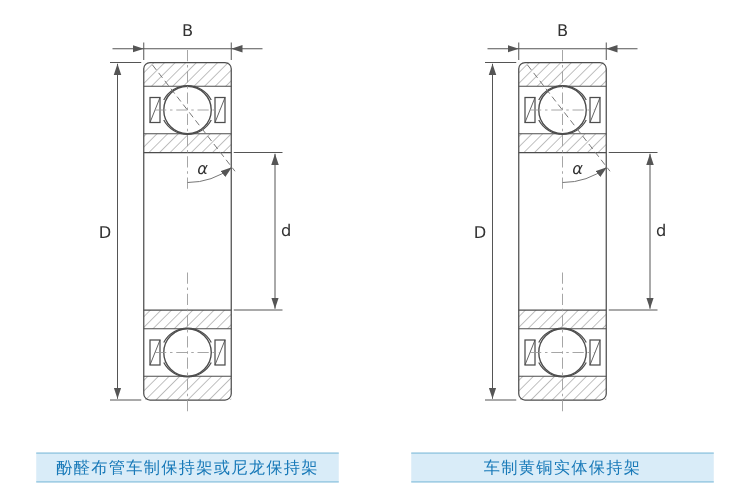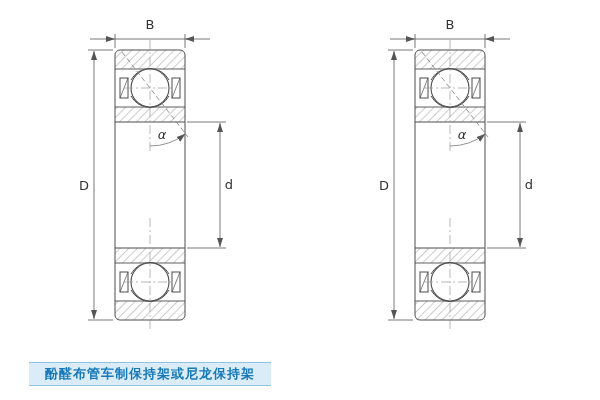--- a/index.html
+++ b/index.html
@@ -12,7 +12,7 @@
   .fig.right{left:310px;}
   .caption{
     position:absolute;top:362px;width:242px;height:22px;line-height:22px;
-    text-align:center;font-size:13px;font-weight:bold;color:#1879b8;
+    text-align:center;font-size:13px;font-weight:normal;color:#1879b8;
     background:#d9ecf8;border-top:1px solid #8fc3de;border-bottom:1px solid #8fc3de;
     letter-spacing:1px;
   }

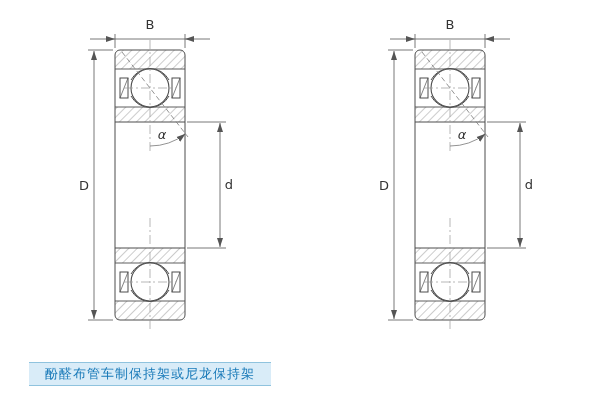--- a/index.html
+++ b/index.html
@@ -118,6 +118,7 @@
 
   
   <div class="caption left">酚醛布管车制保持架或尼龙保持架</div>
+  <div class="caption right">车制黄铜实体保持架</div>
 
 </div>
 

